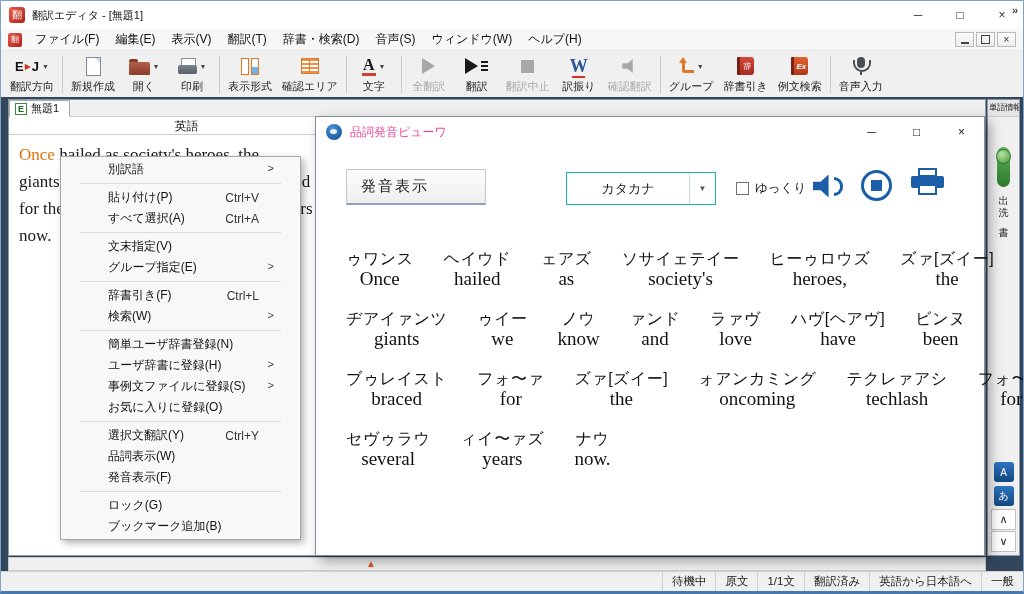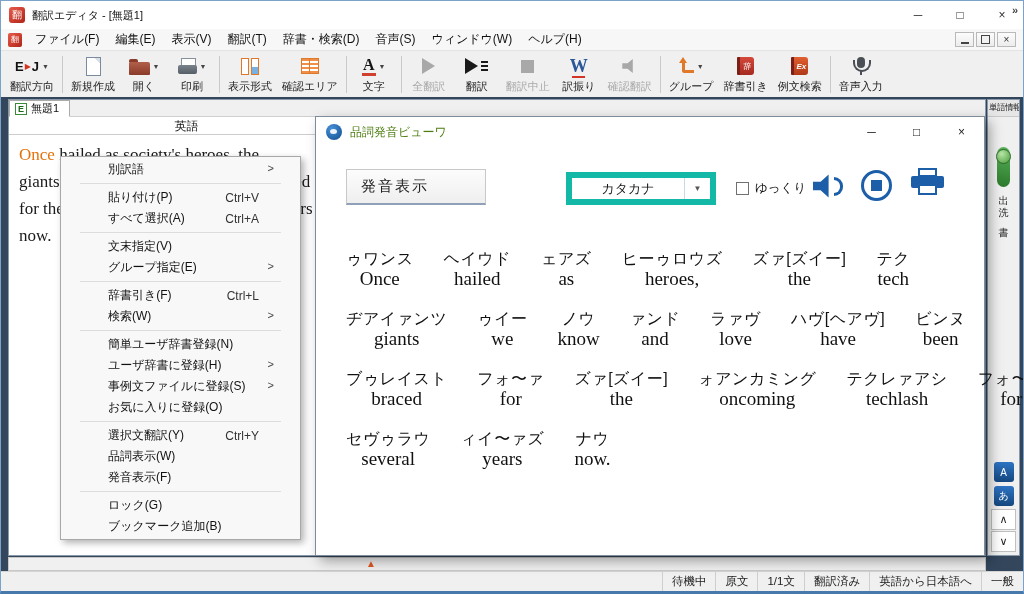--- a/index.html
+++ b/index.html
@@ -145,7 +145,7 @@
   .dlg-titlebar { height:30px; display:flex; align-items:center; padding-left:10px; background:#fff; }
   .dlg-icon { width:16px; height:16px; border-radius:50%; background:radial-gradient(circle at 35% 30%,#4a90d8,#0d4c8c); position:relative; }
   .dlg-icon::after { content:""; position:absolute; left:4px; top:5px; width:7px; height:5px; border-radius:50%; background:#fff; opacity:.9; }
-  .dlg-title { font-size:12px; margin-left:8px; color:#4d7c0f; }
+  .dlg-title { font-size:12px; margin-left:8px; color:#ec4899; }
   .dlg-controls { margin-left:auto; display:flex; height:100%; }
   .dlg-btn { width:45px; display:flex; align-items:center; justify-content:center; font-size:12px; color:#222; }
 

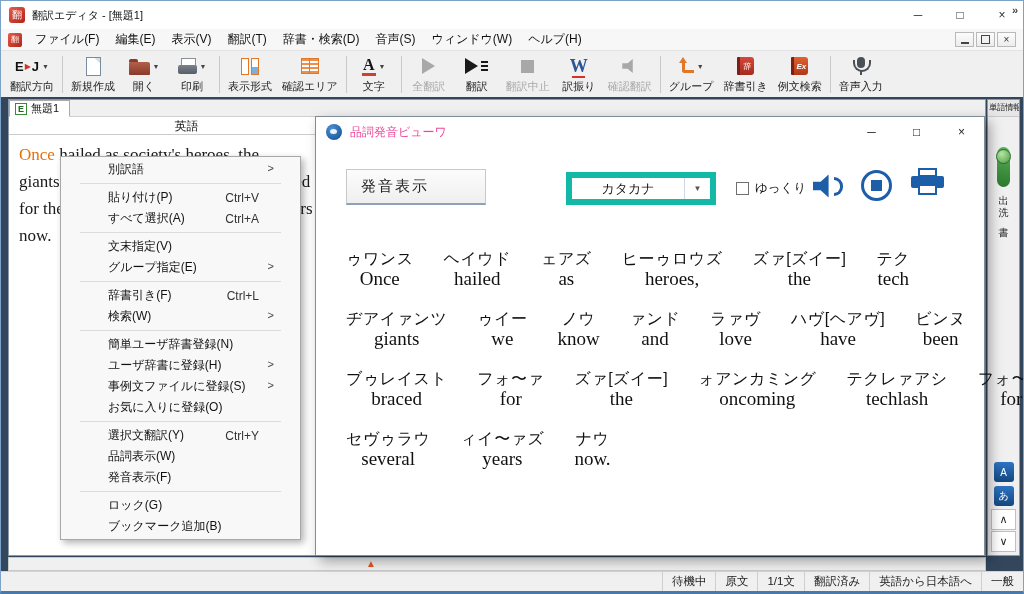--- a/index.html
+++ b/index.html
@@ -153,7 +153,7 @@
                 background:linear-gradient(#fcfcfc,#efefef); border:1px solid #c8c8c8; border-bottom:2px solid #90a0b8;
                 font-size:15px; letter-spacing:2px; display:flex; align-items:center; padding-left:14px; color:#222; }
   .kana-combo { position:absolute; left:250px; top:55px; width:150px; height:33px; background:#fff;
-                border:6px solid #14b8a6; display:flex; align-items:center; }
+                border:1px solid #14b8a6; display:flex; align-items:center; }
   .kana-value { flex:1; text-align:center; font-size:13px; color:#111; }
   .combo-arrow-box { width:26px; height:100%; border-left:1px solid #cdd8e6; display:flex; align-items:center; justify-content:center; font-size:8px; color:#555; }
   .slow-check { position:absolute; left:420px; top:63px; display:flex; align-items:center; gap:6px; font-size:12.5px; color:#111; }

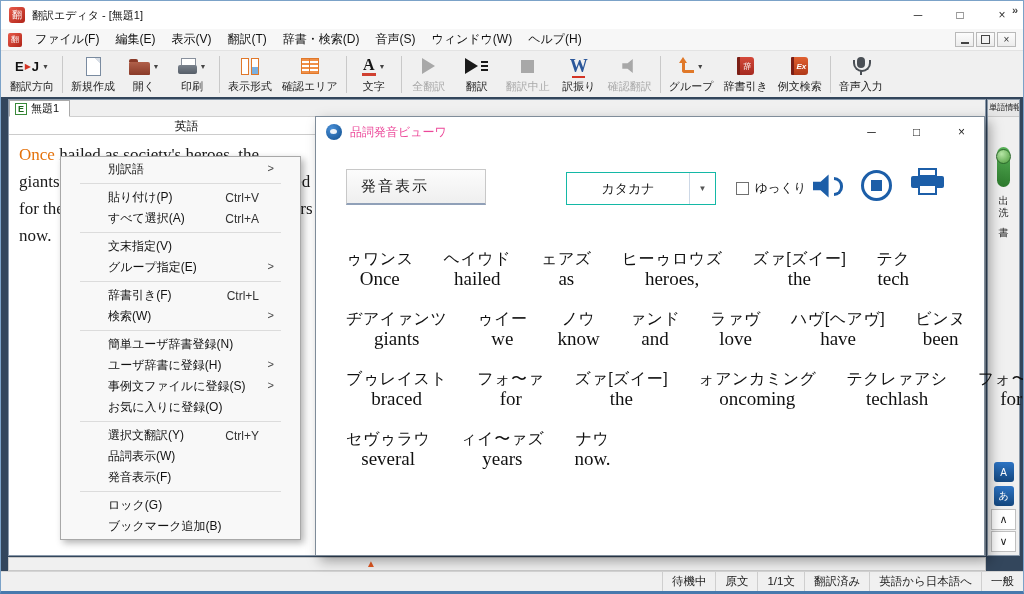--- a/index.html
+++ b/index.html
@@ -512,6 +512,10 @@
               <span class="ren">as</span>
             </span>
             <span class="rword">
+              <span class="rkana">ソサイェテイー</span>
+              <span class="ren">society's</span>
+            </span>
+            <span class="rword">
               <span class="rkana">ヒーゥロウズ</span>
               <span class="ren">heroes,</span>
             </span>

